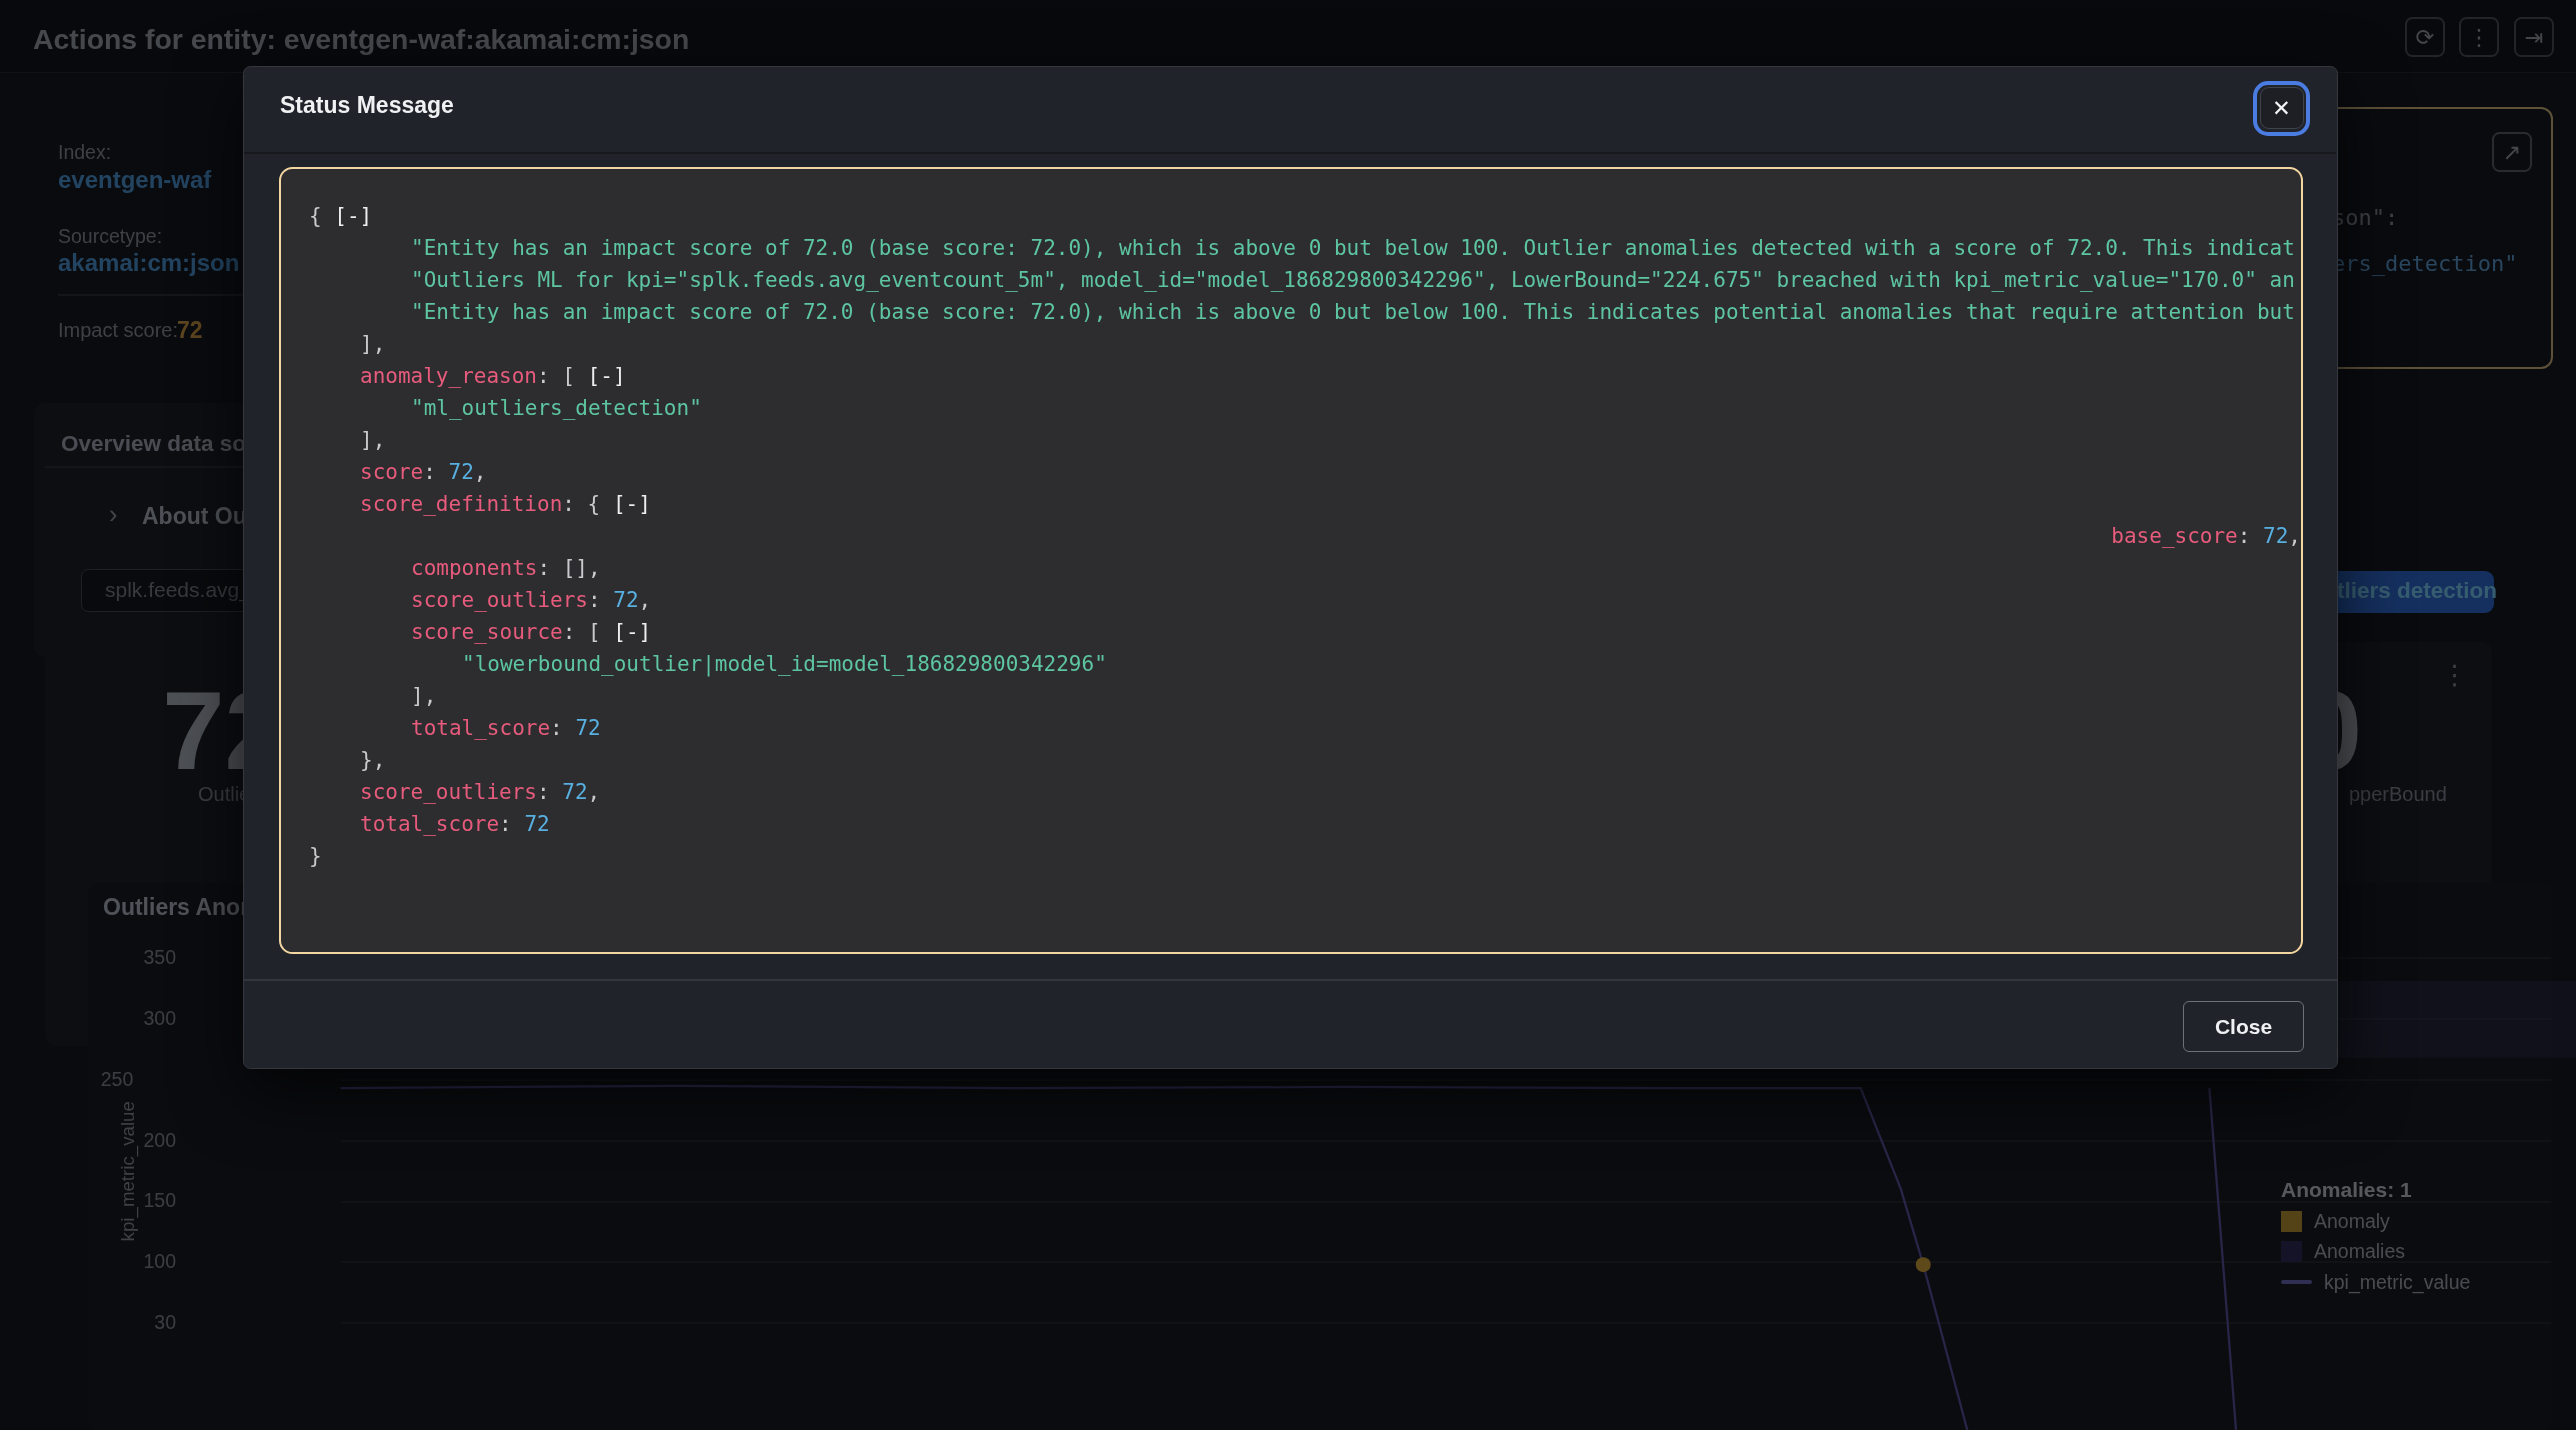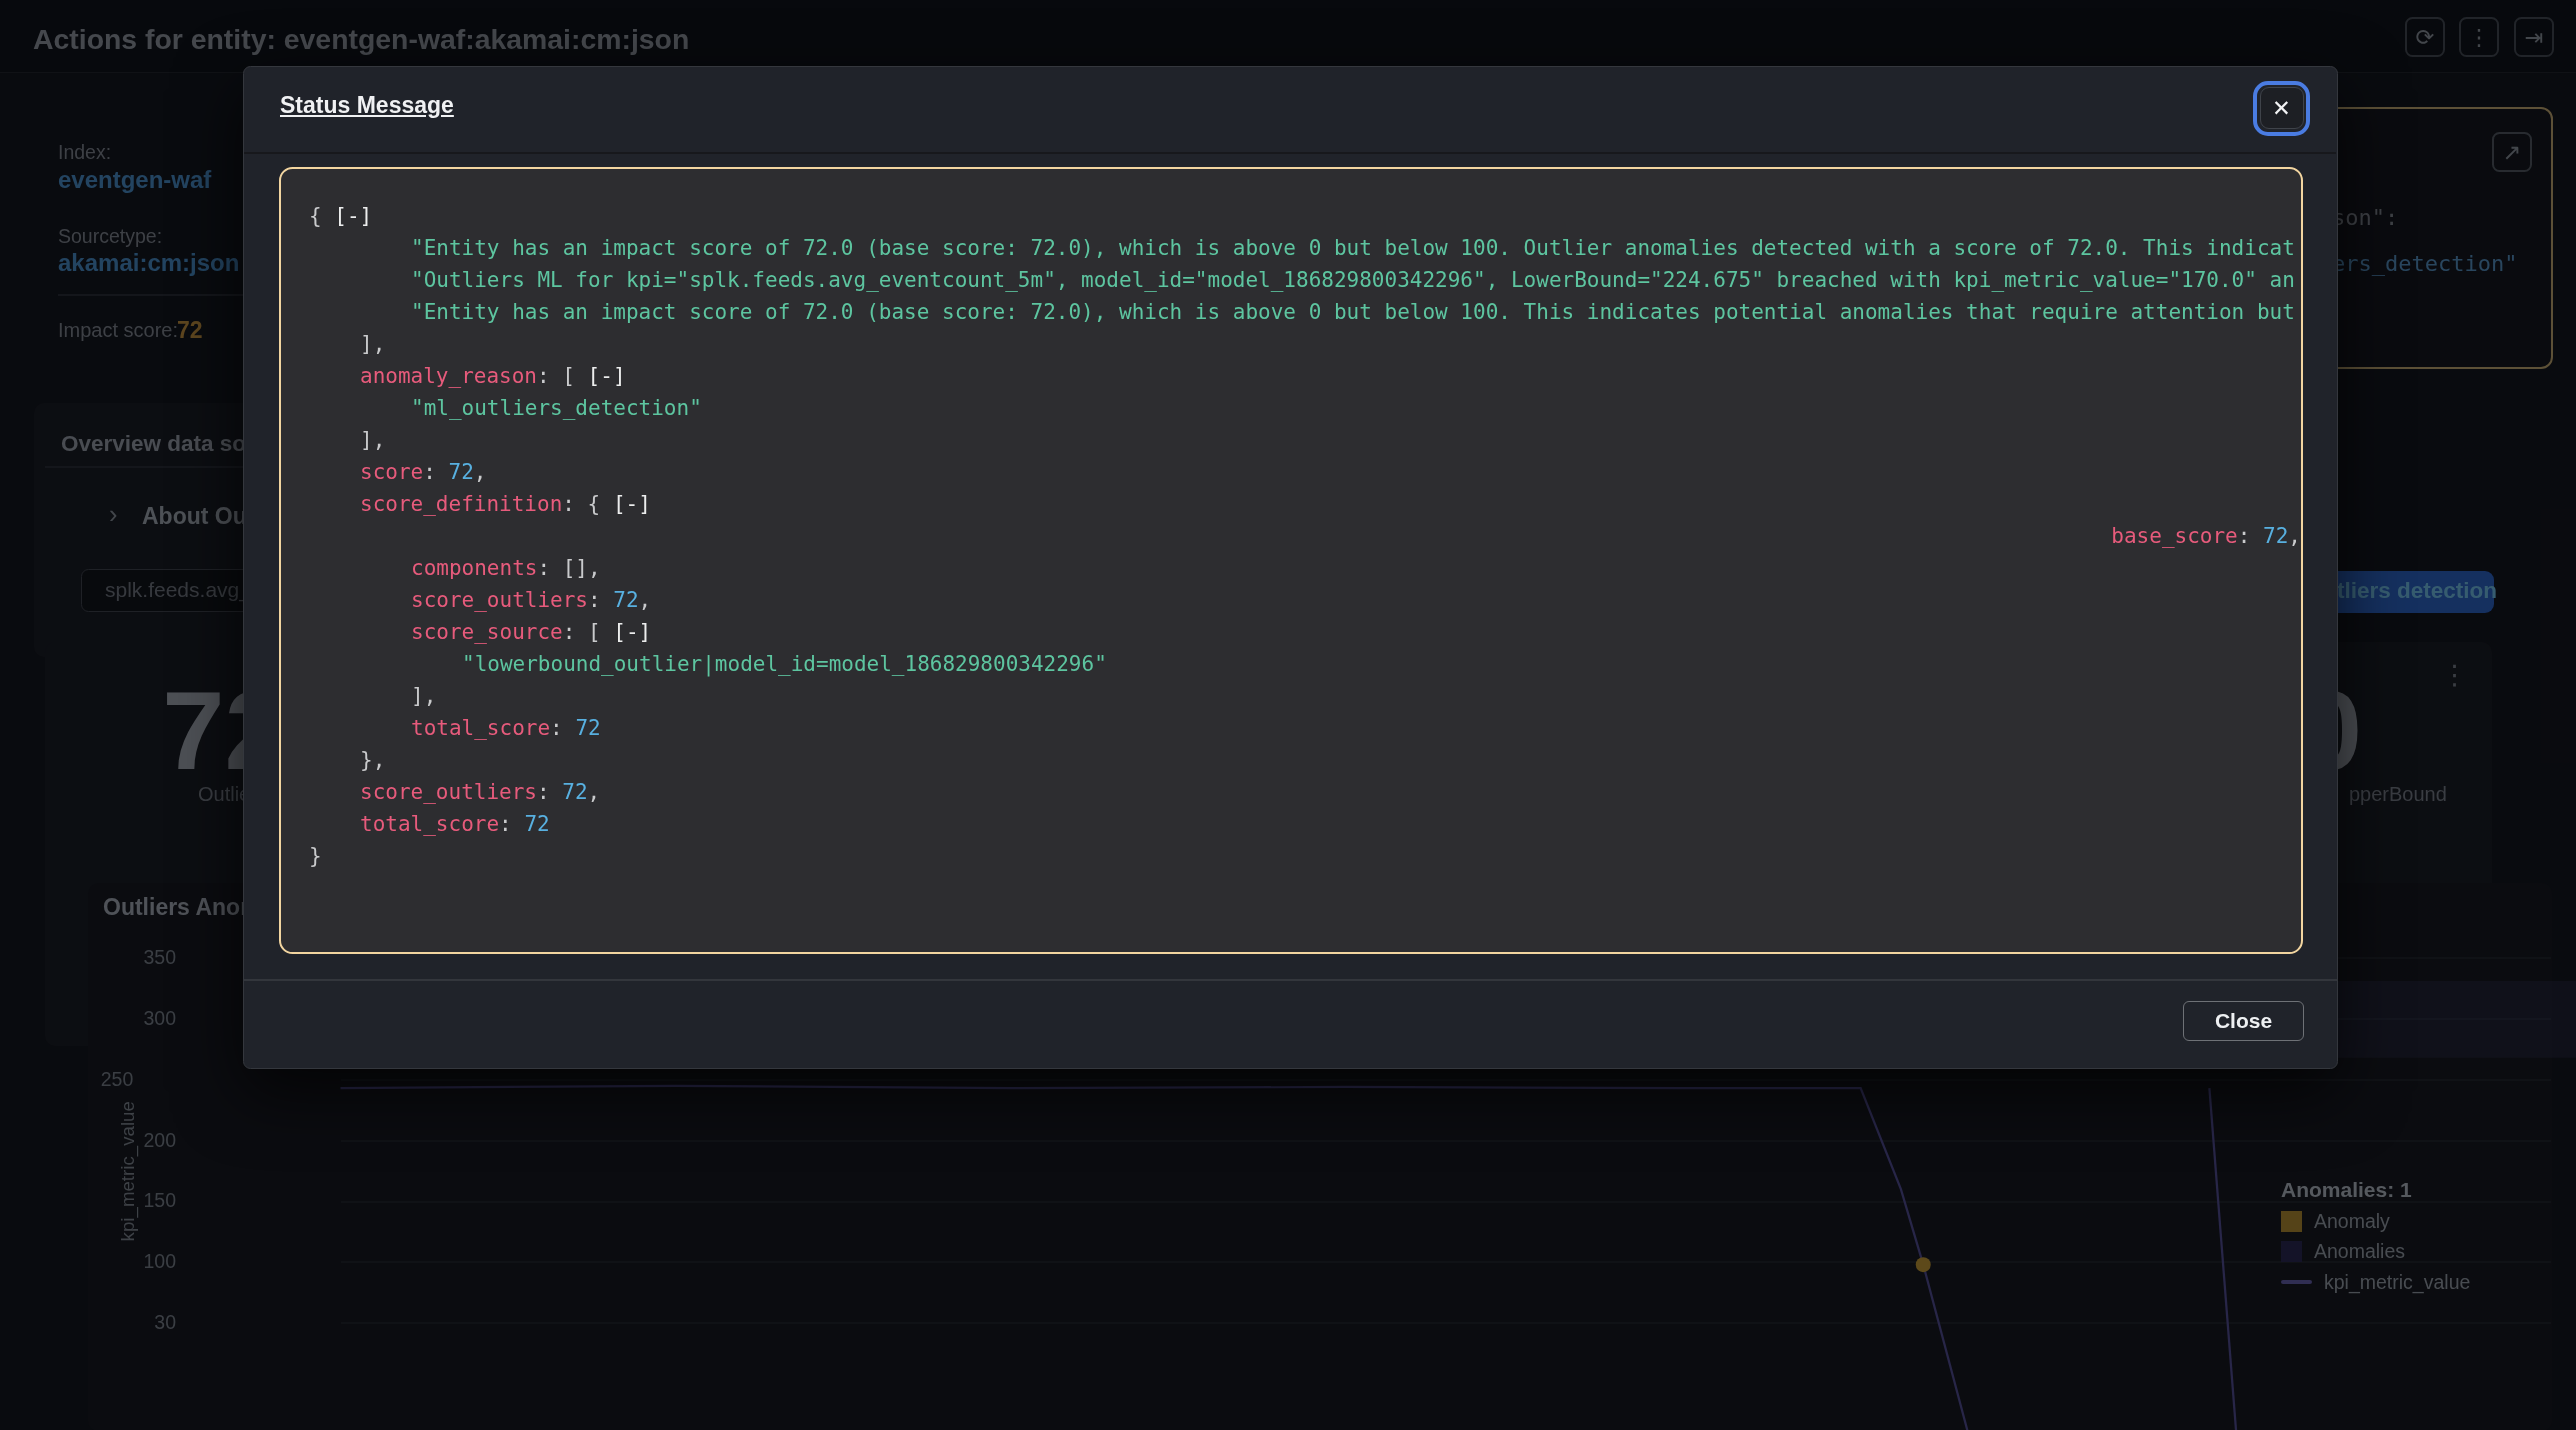--- a/index.html
+++ b/index.html
@@ -28,7 +28,7 @@
   #overlay{left:0;top:0;width:2576px;height:1431px;background:rgba(4,5,8,0.58);z-index:40;}
   #modal{left:243px;top:66px;width:2093px;height:1001px;background:#20232a;border:0.7px solid #34373d;
          border-radius:7.5px;box-shadow:0 22.5px 67px rgba(0,0,0,0.7);z-index:50;}
-  .modal-title{left:36px;top:25.4px;font-size:23px;font-weight:bold;color:#f0f1f3;text-decoration:underline;}
+  .modal-title{left:36px;top:25.4px;font-size:23px;font-weight:bold;color:#f0f1f3;}
   .x-ring{left:2009px;top:13.5px;width:57px;height:55px;border:4.5px solid #4a7ce2;border-radius:15px;
           box-sizing:border-box;display:flex;align-items:center;justify-content:center;cursor:pointer;}
   .x-inner{width:42px;height:40px;background:#1d1f24;border:0.7px solid #3f434a;border-radius:9px;

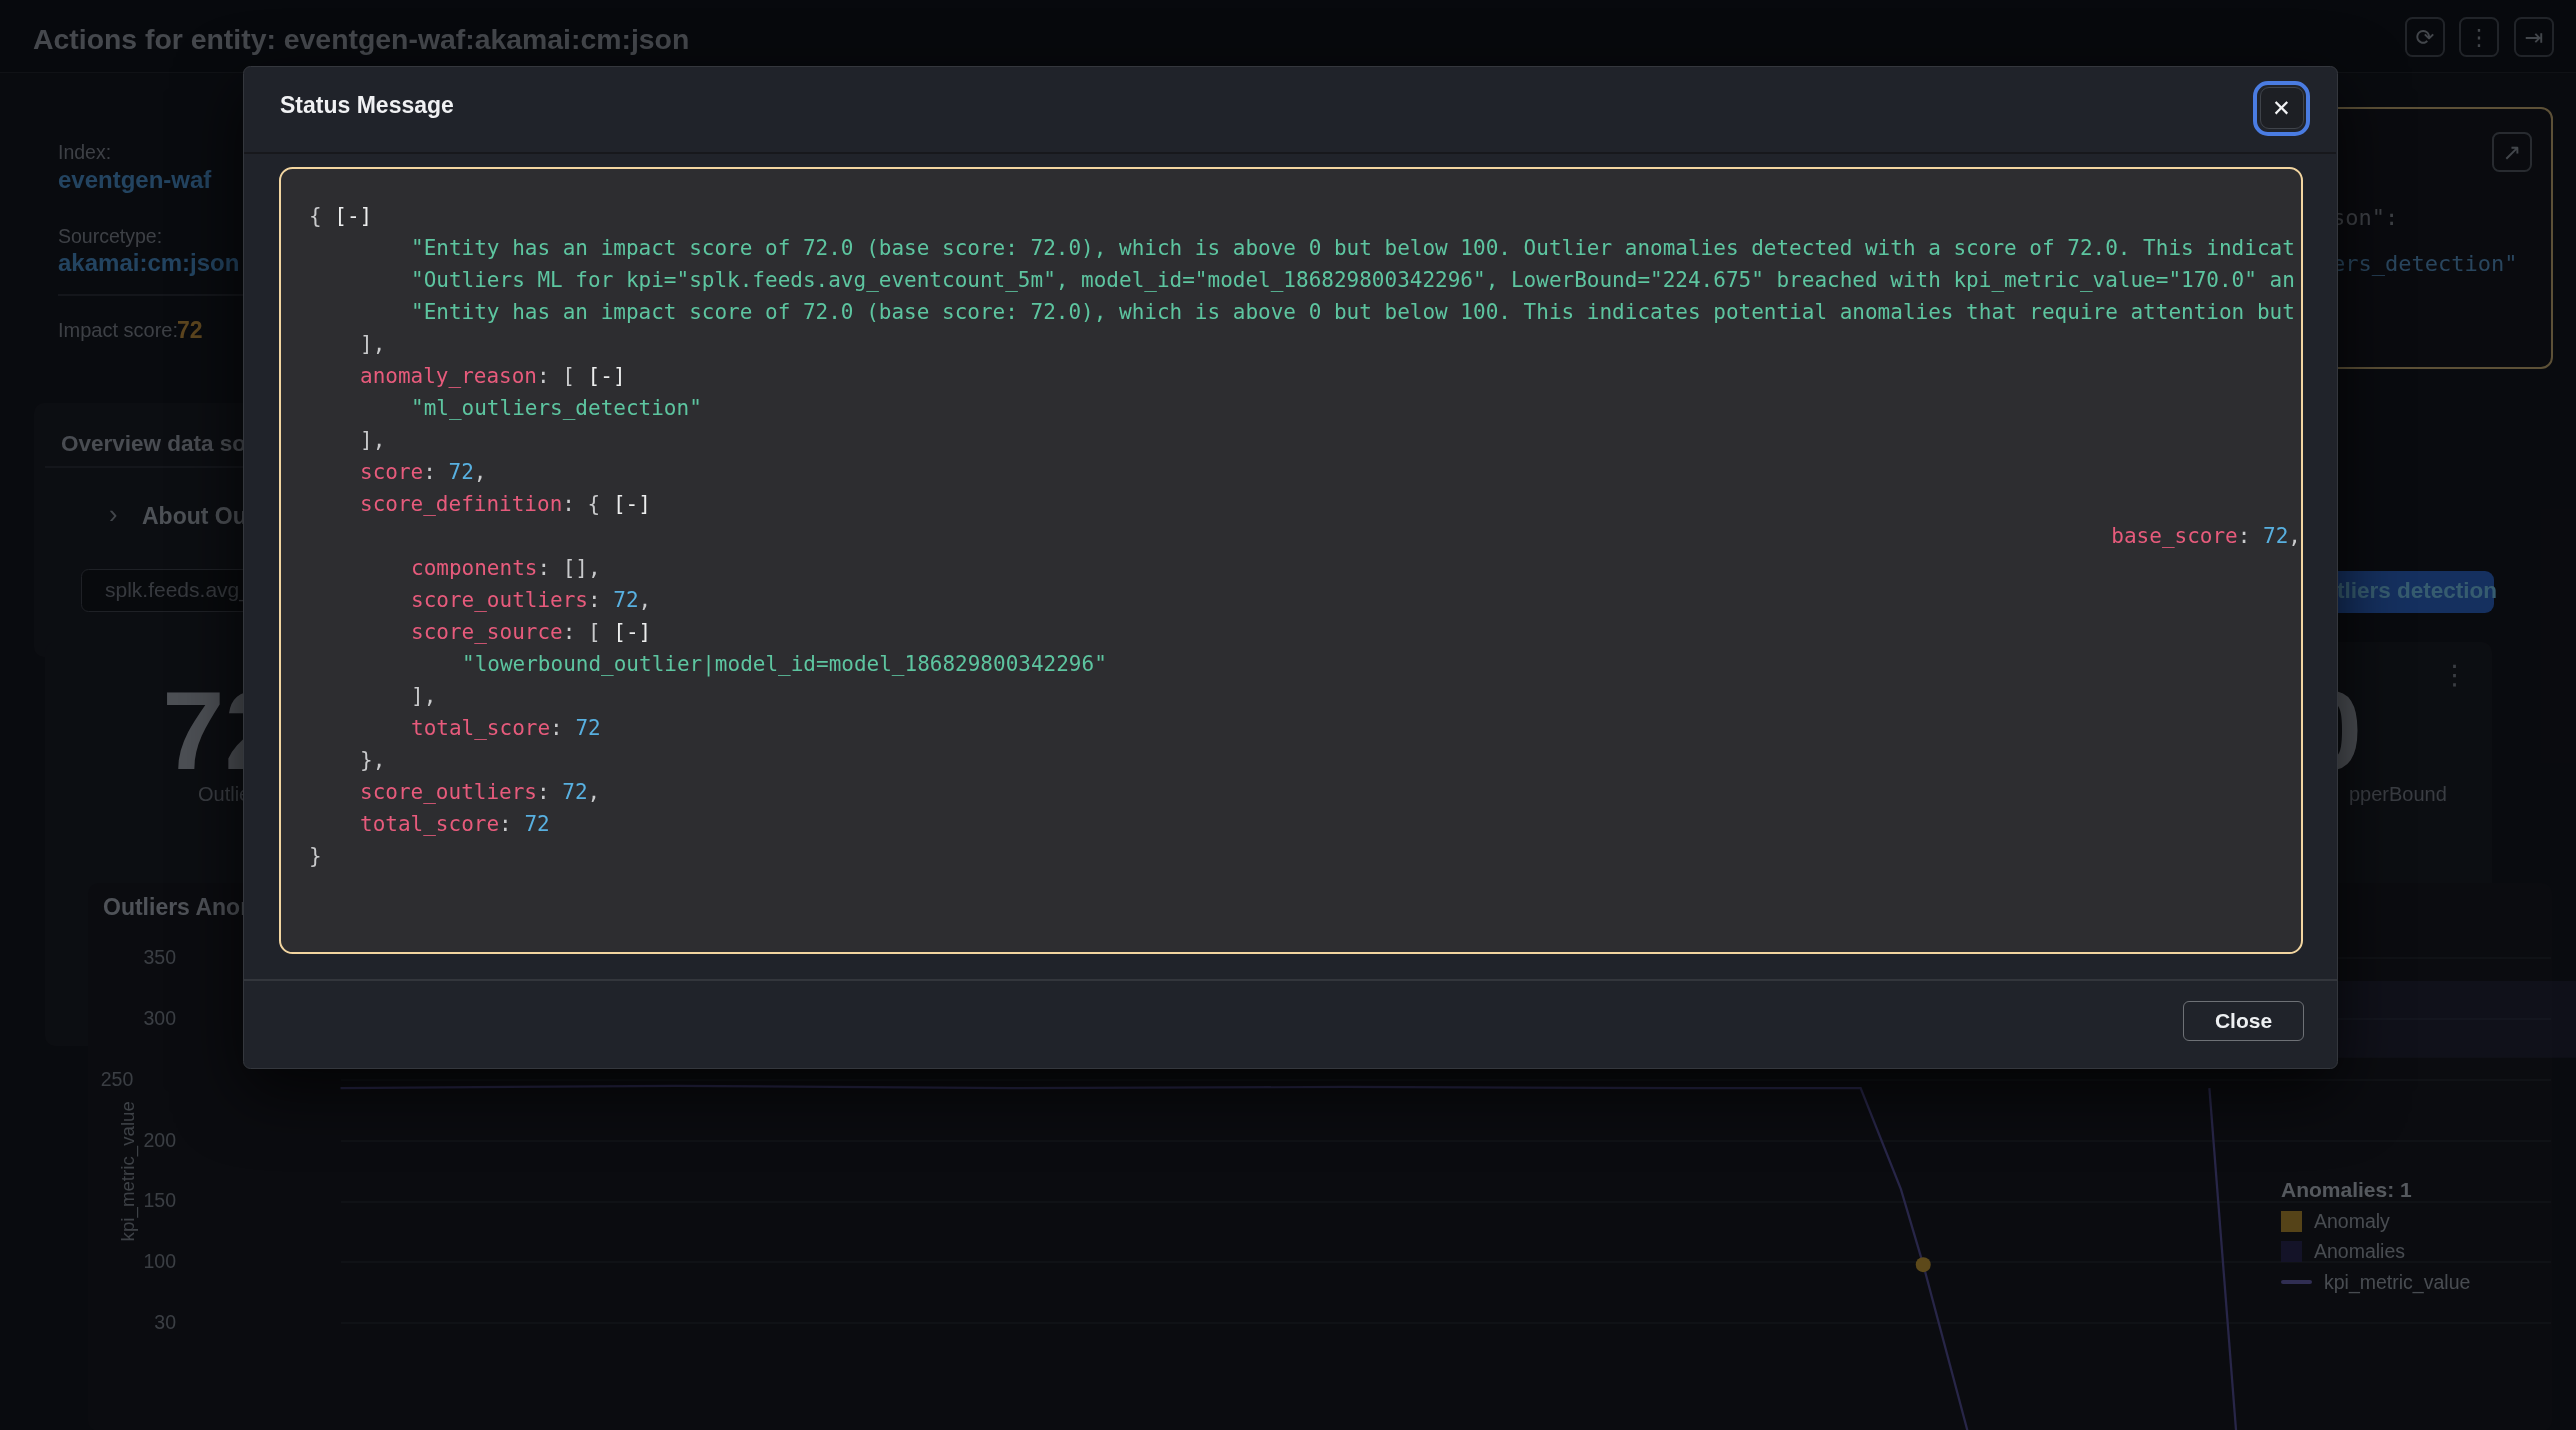--- a/index.html
+++ b/index.html
@@ -39,7 +39,7 @@
   .t-p{color:#c9cacc;} .t-k{color:#e75b7c;} .t-s{color:#5dc5a0;} .t-n{color:#58b0e0;}
   .t-g{color:#eceded;}
   .footer-div{left:0;top:912px;width:2093px;height:1.5px;background:#33363c;}
-  .close-btn{left:1939px;top:934px;width:121px;height:40px;border:1.5px solid #6e7176;border-radius:6px;
+  .close-btn{left:1939px;top:934px;width:121px;height:51px;border:1.5px solid #6e7176;border-radius:6px;
              box-sizing:border-box;background:transparent;color:#eef0f2;font-size:21px;font-weight:bold;
              display:flex;align-items:center;justify-content:center;cursor:pointer;}
 </style>

